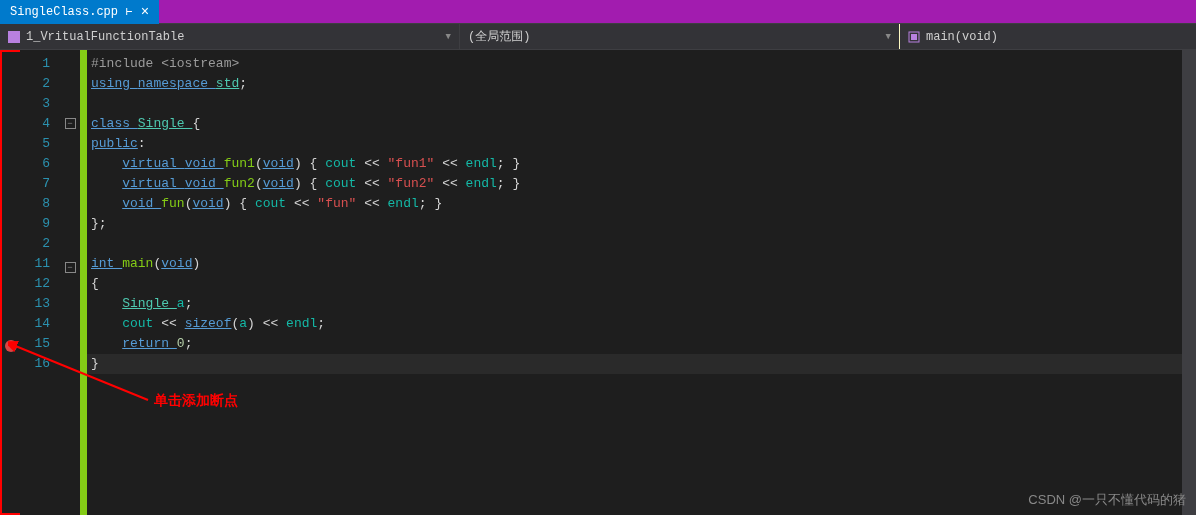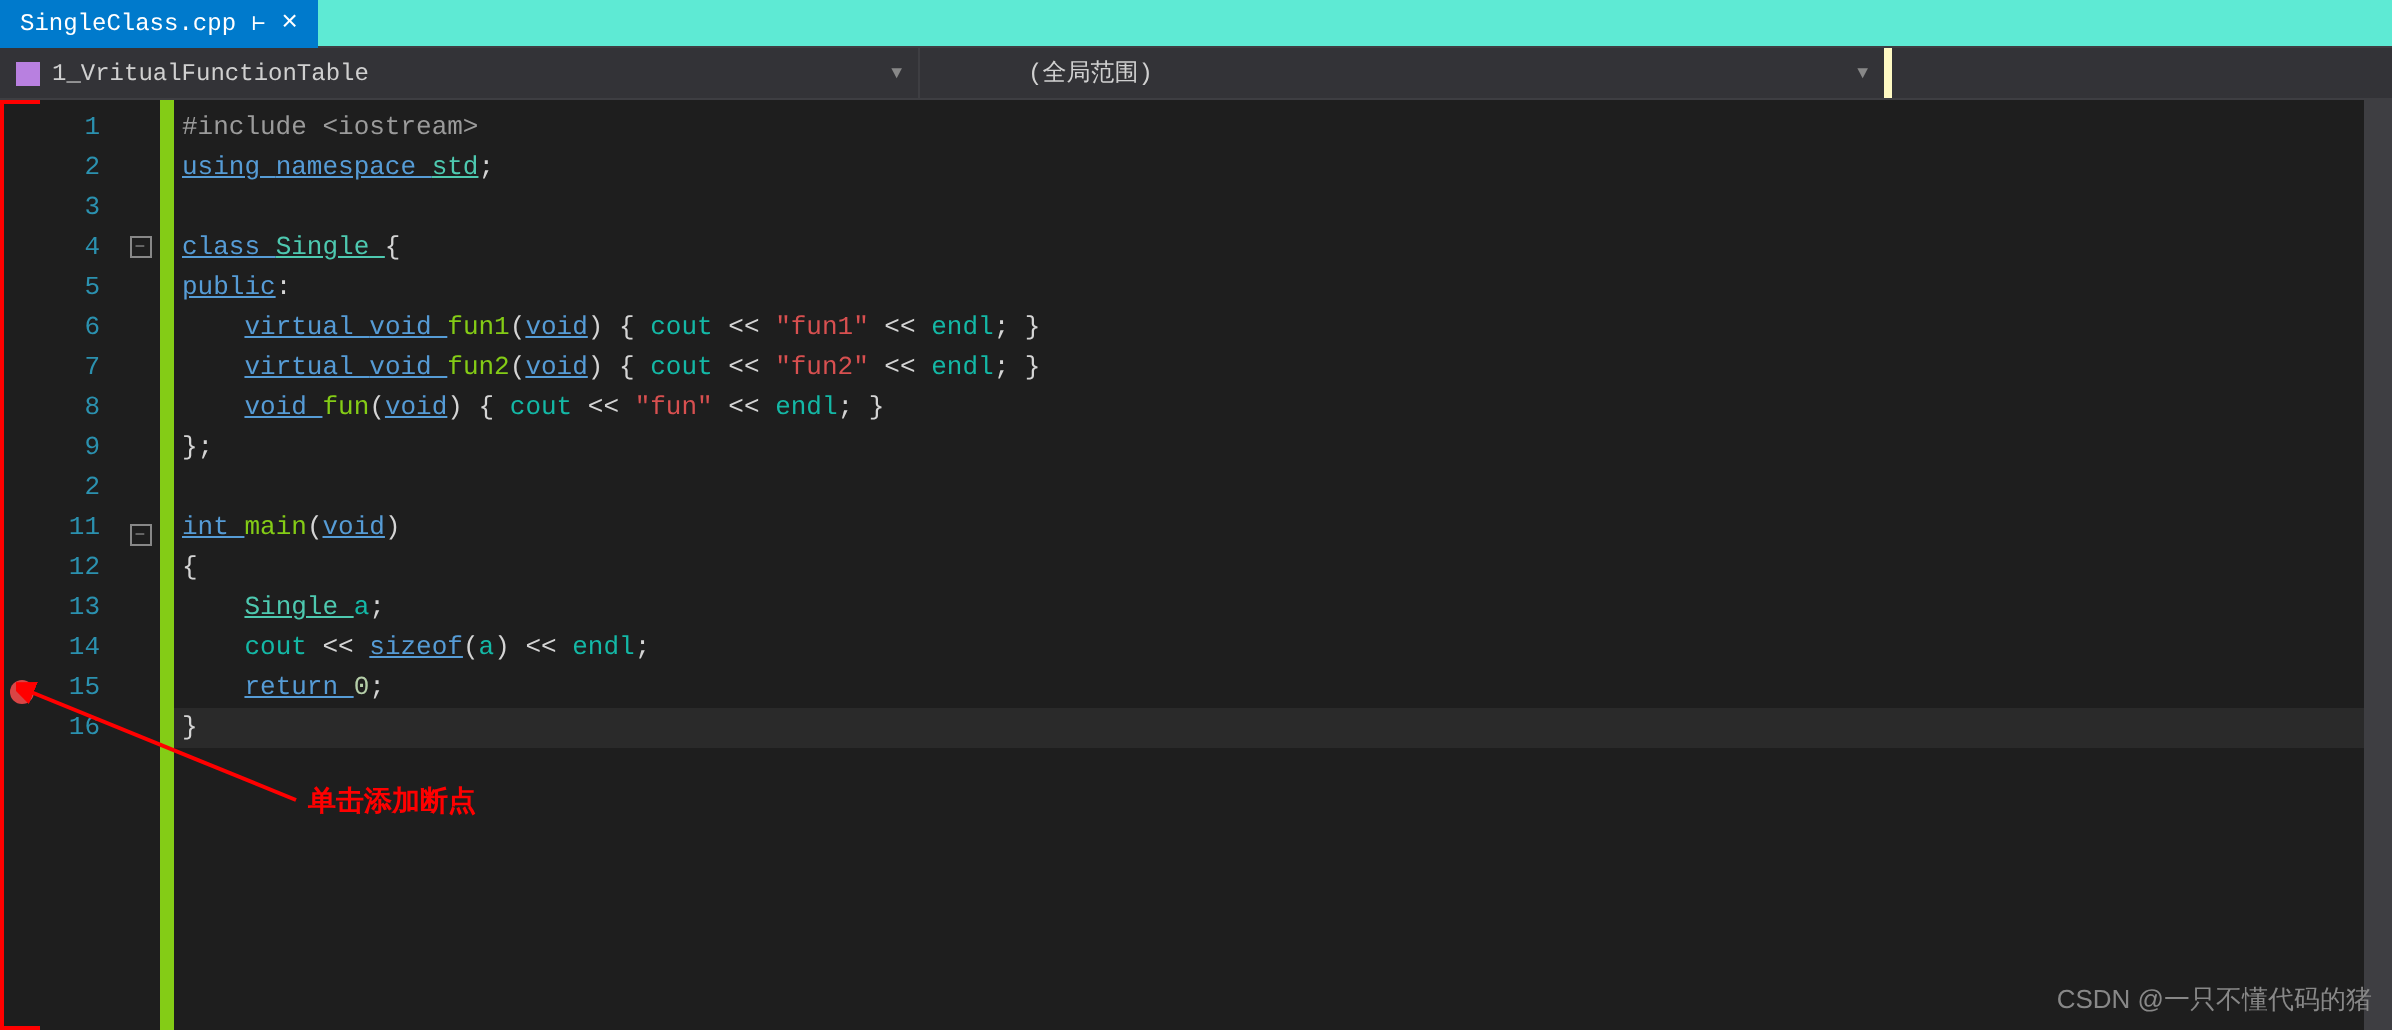--- a/index.html
+++ b/index.html
@@ -14,7 +14,7 @@
       position: relative;
     }
     .tab-bar {
-      background: #5eead4;
+      background: #a21caf;
       height: 24px;
       display: flex;
       align-items: center;

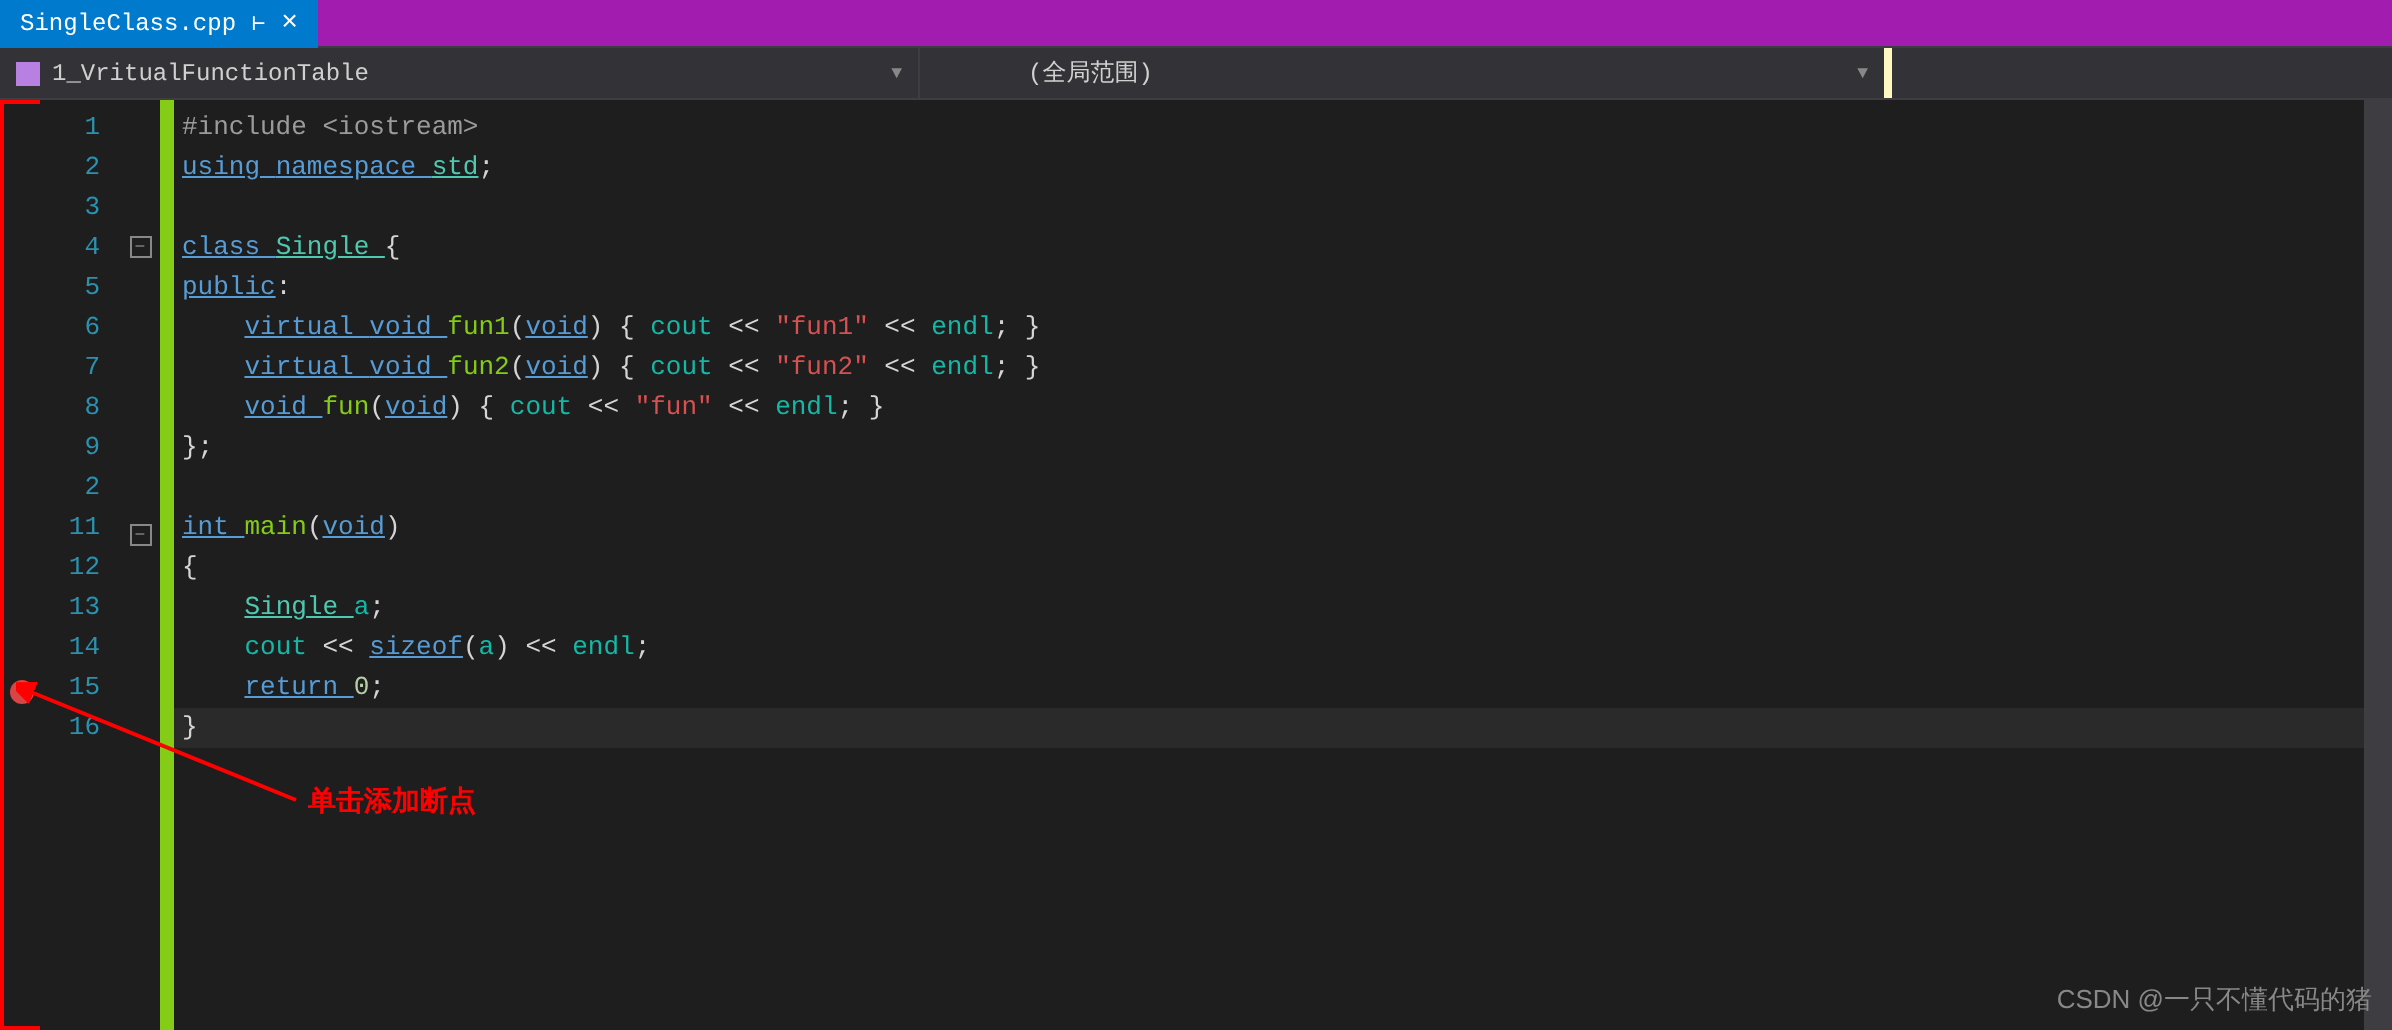--- a/index.html
+++ b/index.html
@@ -38,7 +38,6 @@
       display: flex;
       align-items: center;
       border-bottom: 1px solid #3e3e42;
-      gap: 46px;
     }
     .nav-item {
       display: flex;

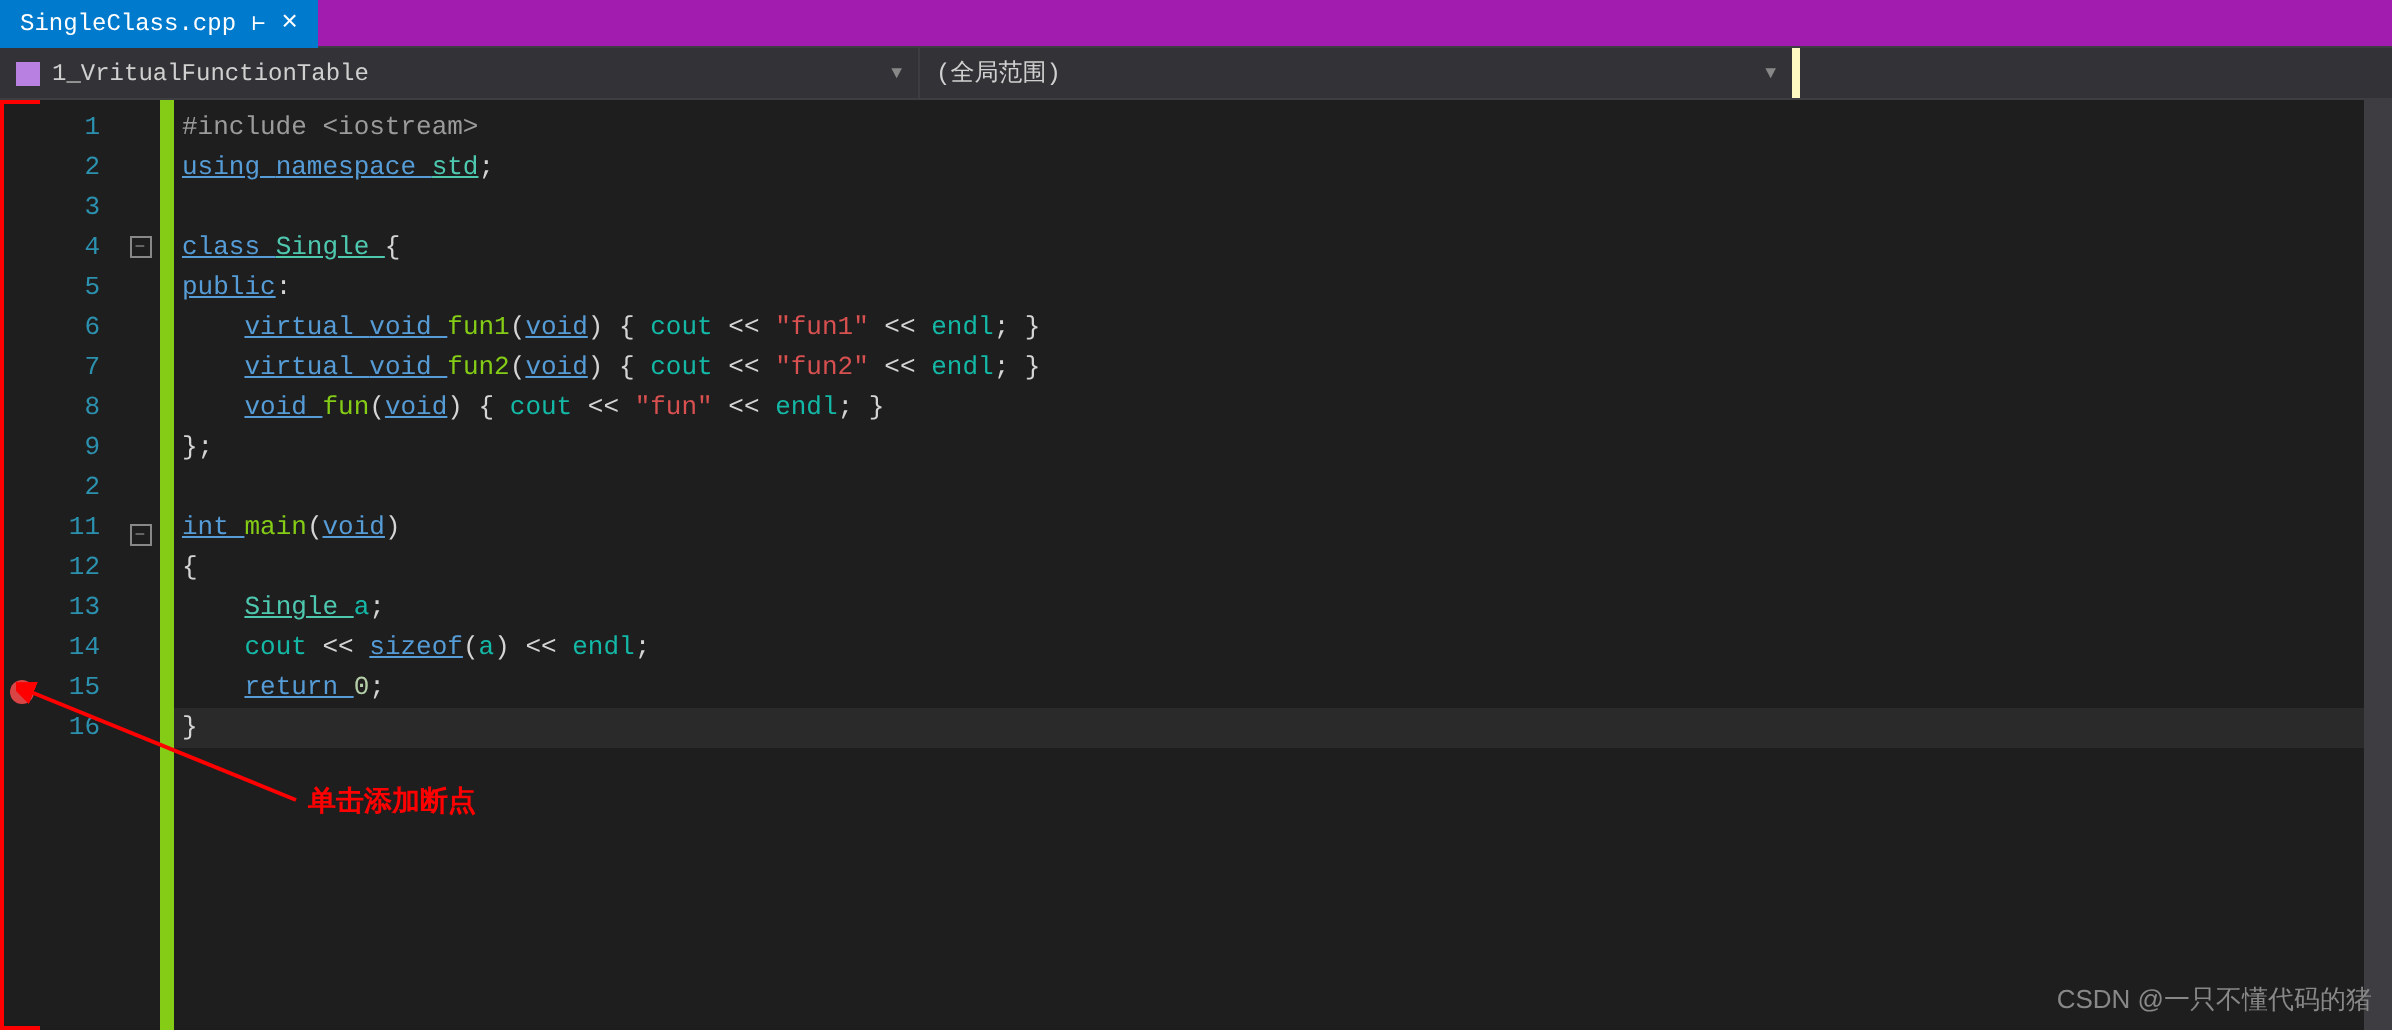--- a/index.html
+++ b/index.html
@@ -49,7 +49,7 @@
       gap: 6px;
     }
     .nav-left { width: 460px; border-right: 1px solid #3e3e42; }
-    .nav-mid { width: 440px; border-right: 4px solid #fef9c3; }
+    .nav-mid { width: 440px; border-right: 1px solid #fef9c3; }
     .nav-right { flex: 1; }
     .nav-icon-purple {
       width: 12px; height: 12px;

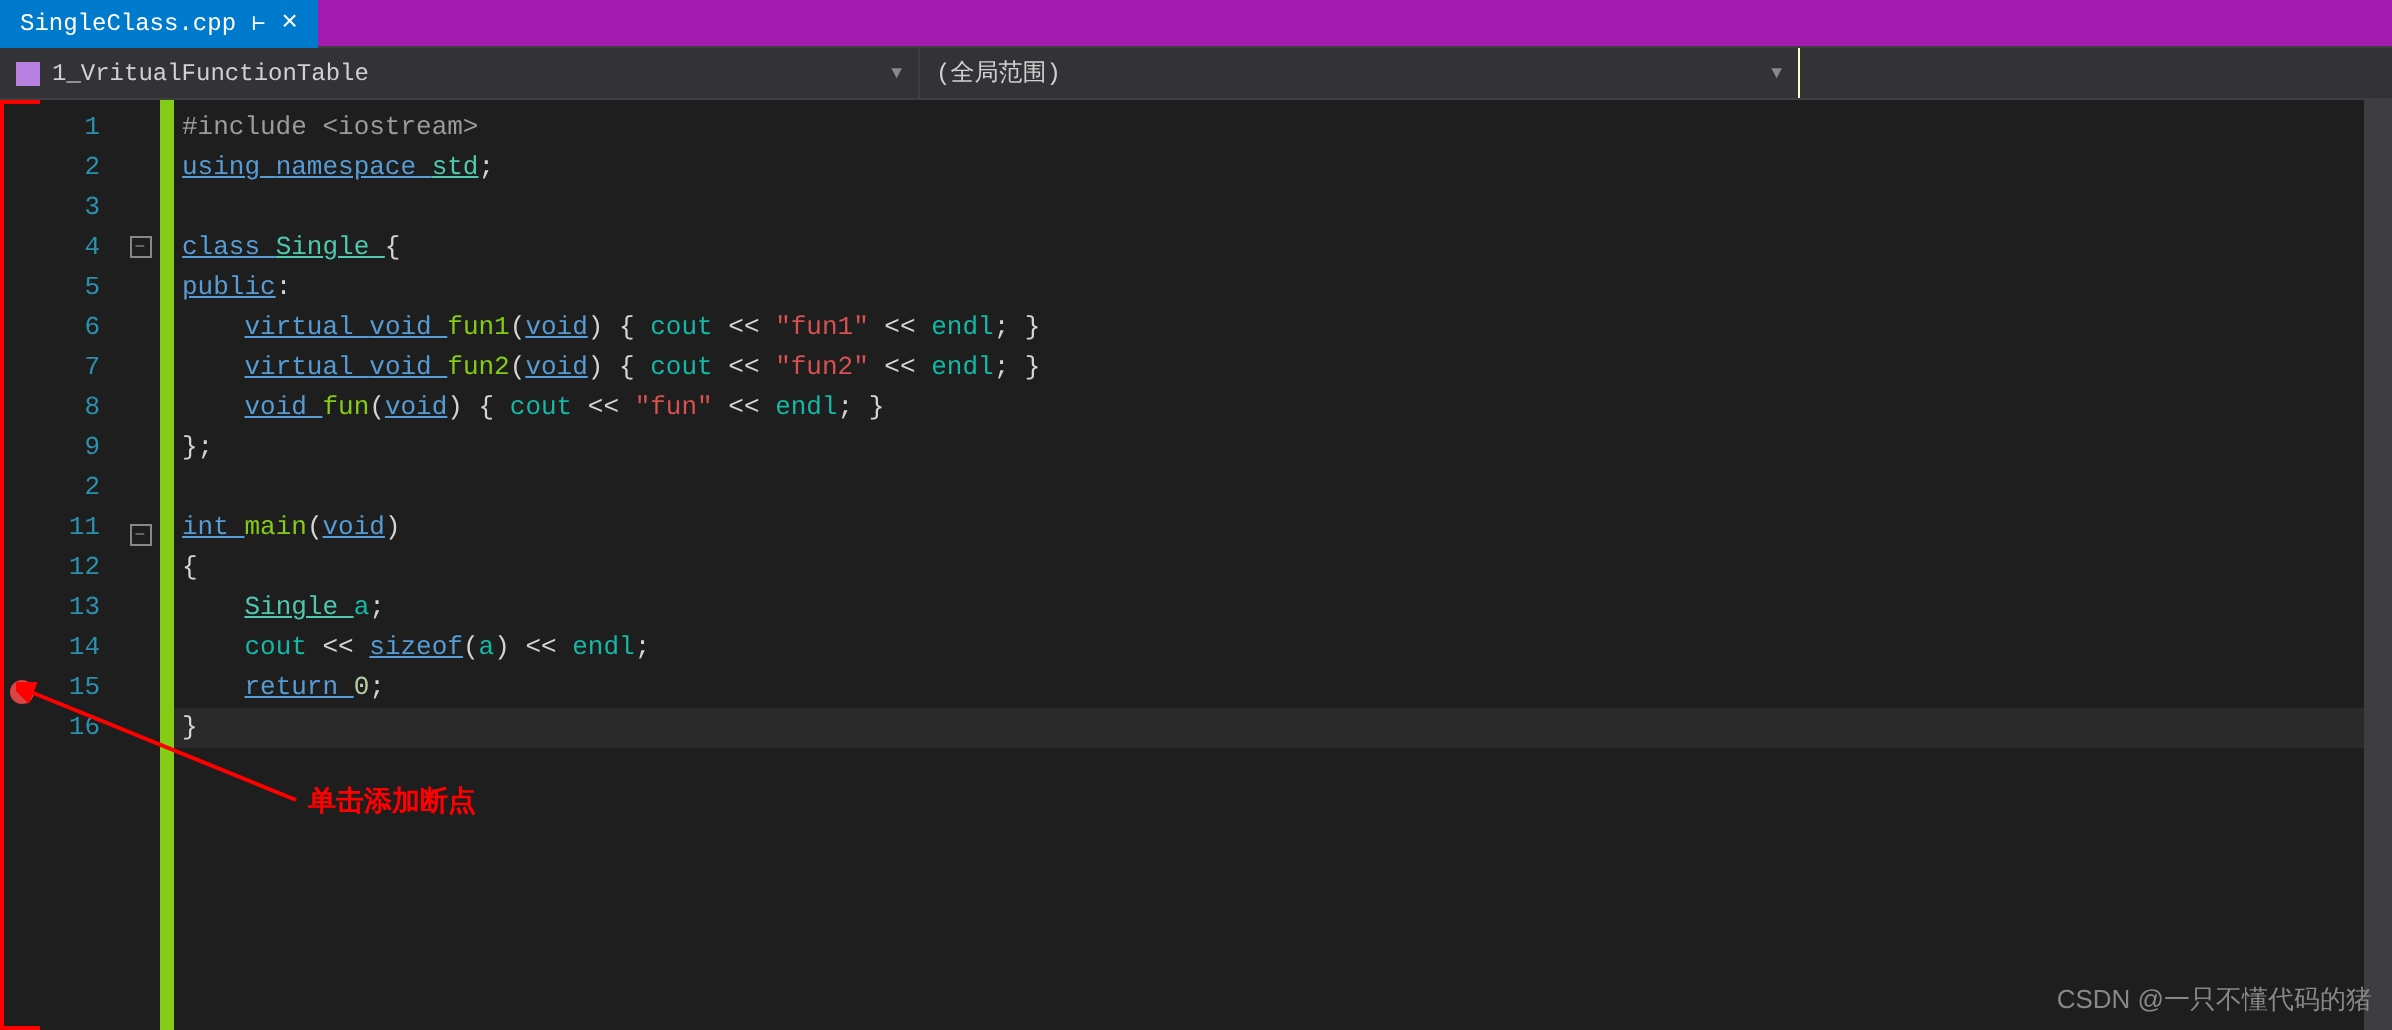--- a/index.html
+++ b/index.html
@@ -168,6 +168,15 @@
   <div class="nav-item nav-mid">
     <span>(全局范围)</span>
     <span class="dropdown-arrow">▼</span>
+  </div>
+  <div class="nav-item nav-right">
+    <span class="nav-icon-cube">
+      <svg width="12" height="12" viewBox="0 0 12 12">
+          <rect x="1" y="1" width="10" height="10" fill="none" stroke="#b880e0" stroke-width="1"></rect>
+          <rect x="3" y="3" width="6" height="6" fill="#b880e0"></rect>
+        </svg>
+    </span>
+    <span>main(void)</span>
   </div>
 </div>
 

